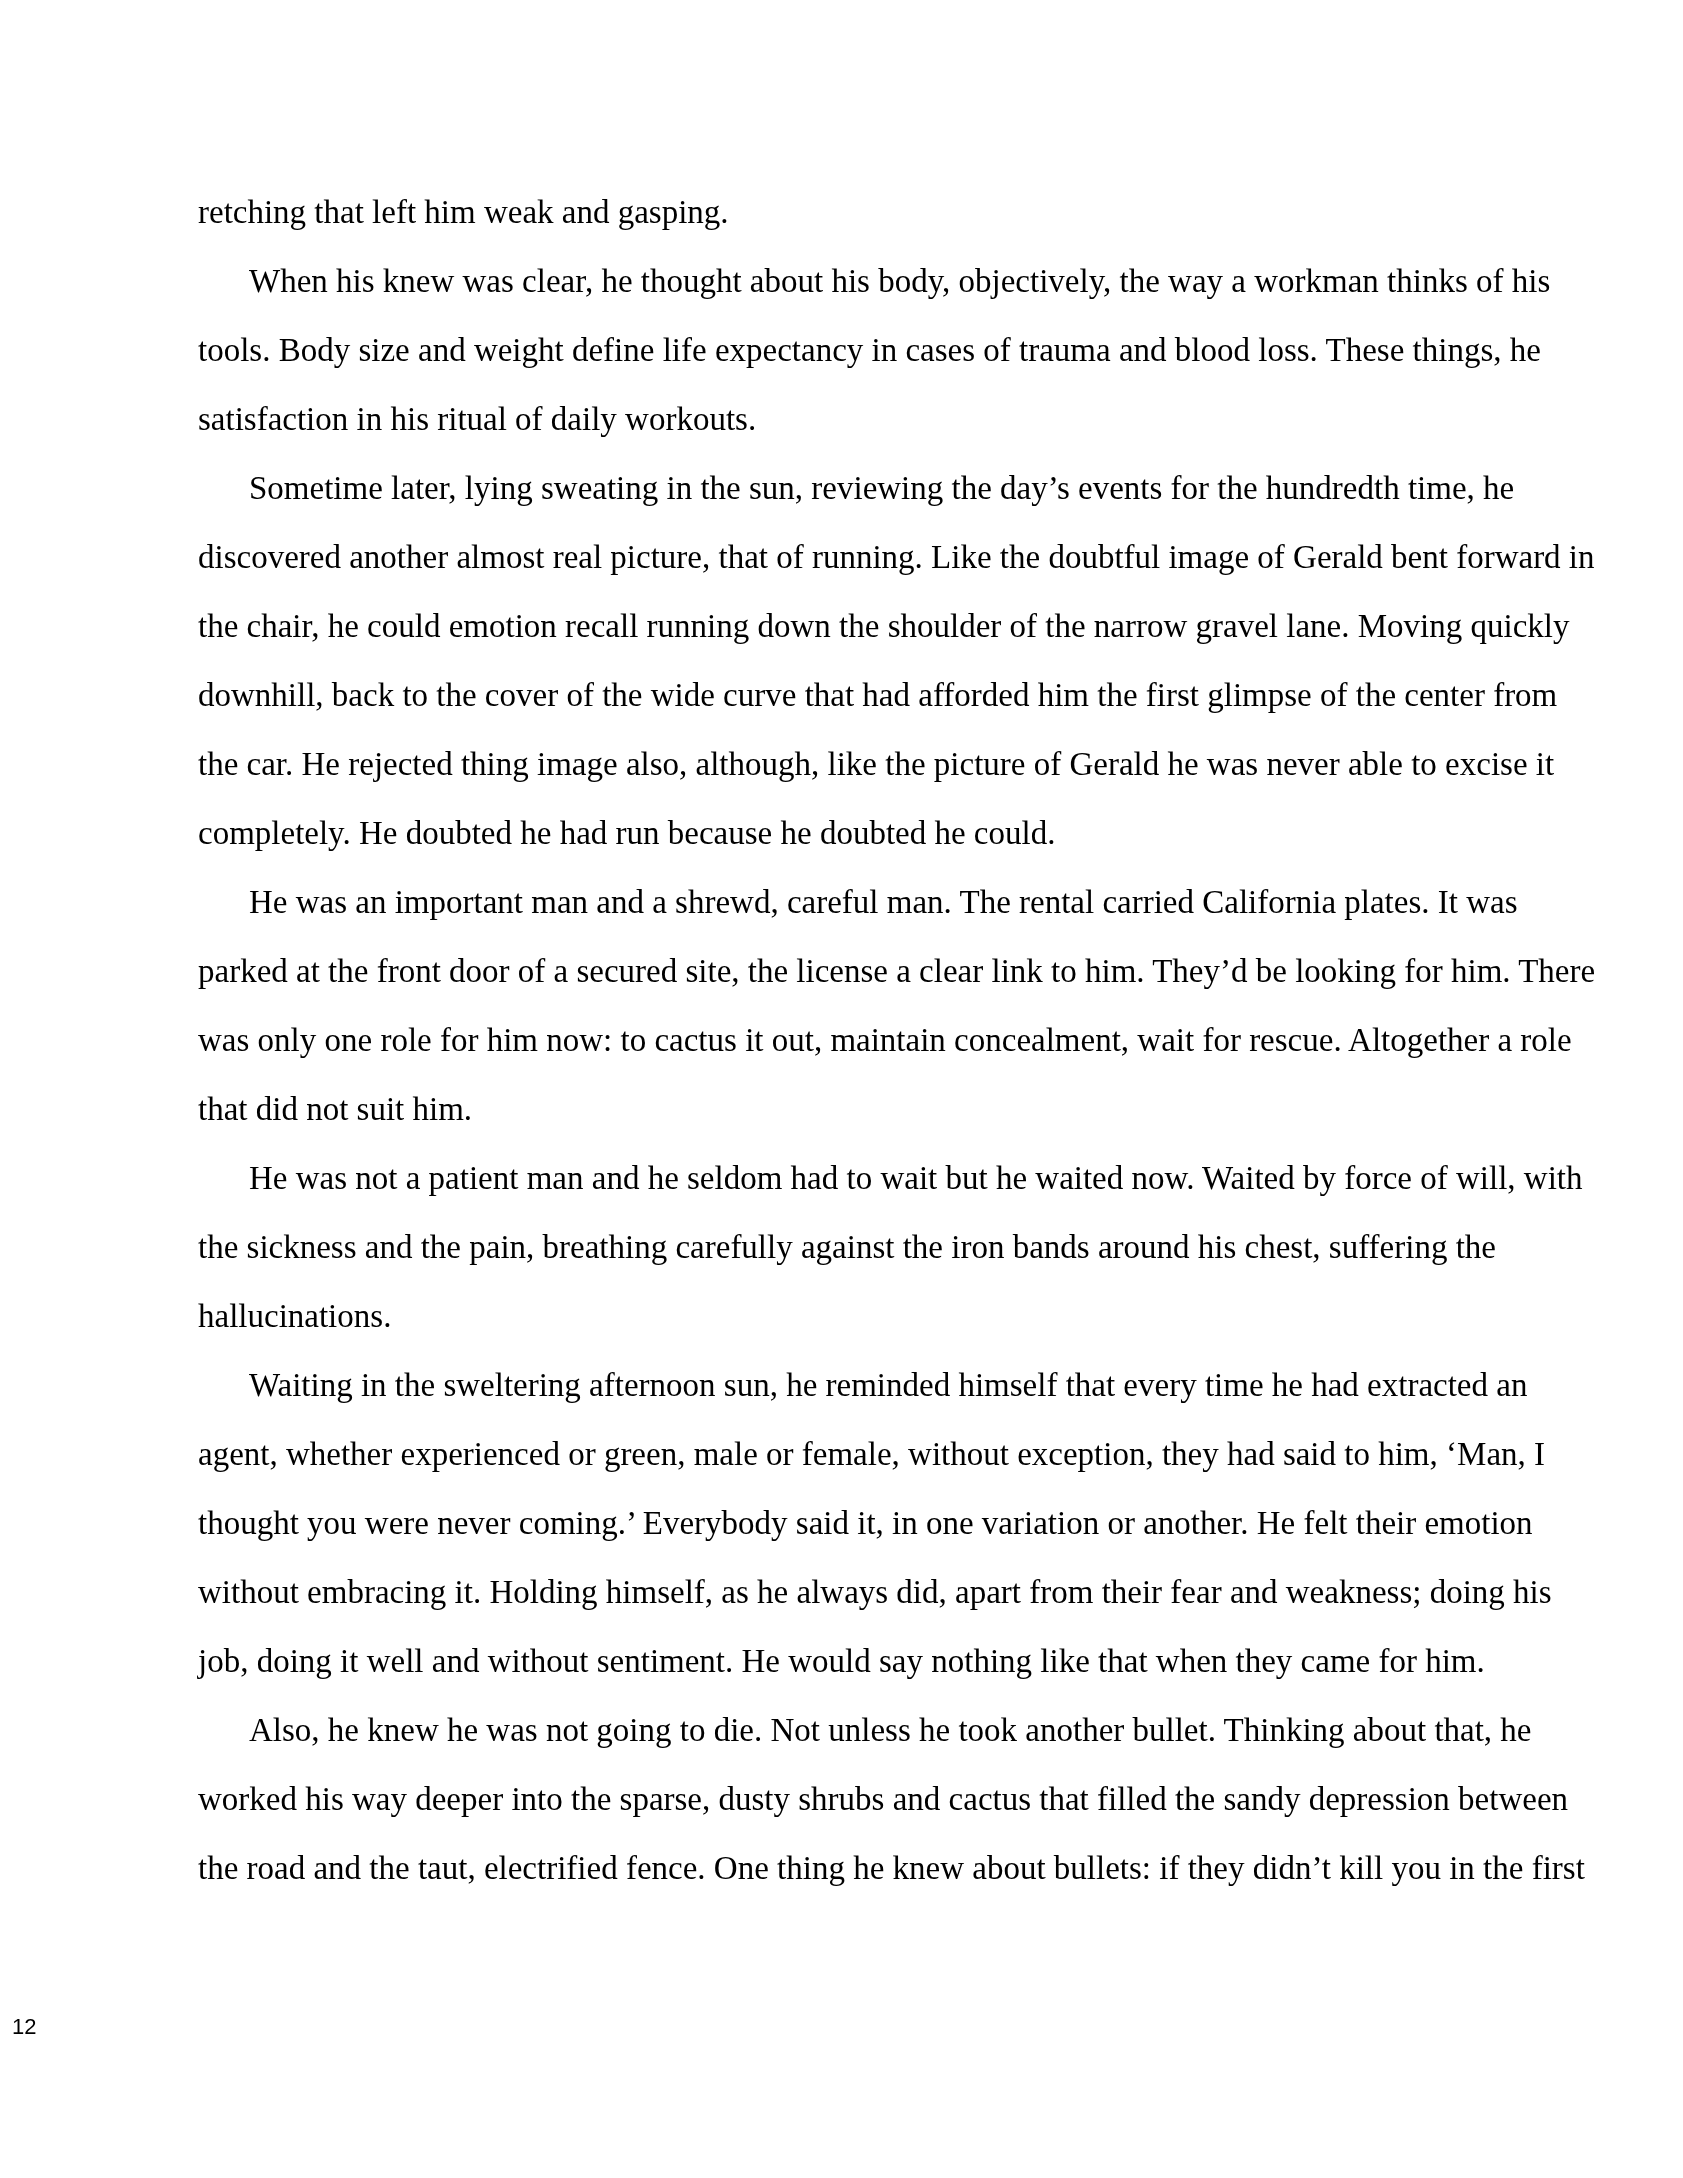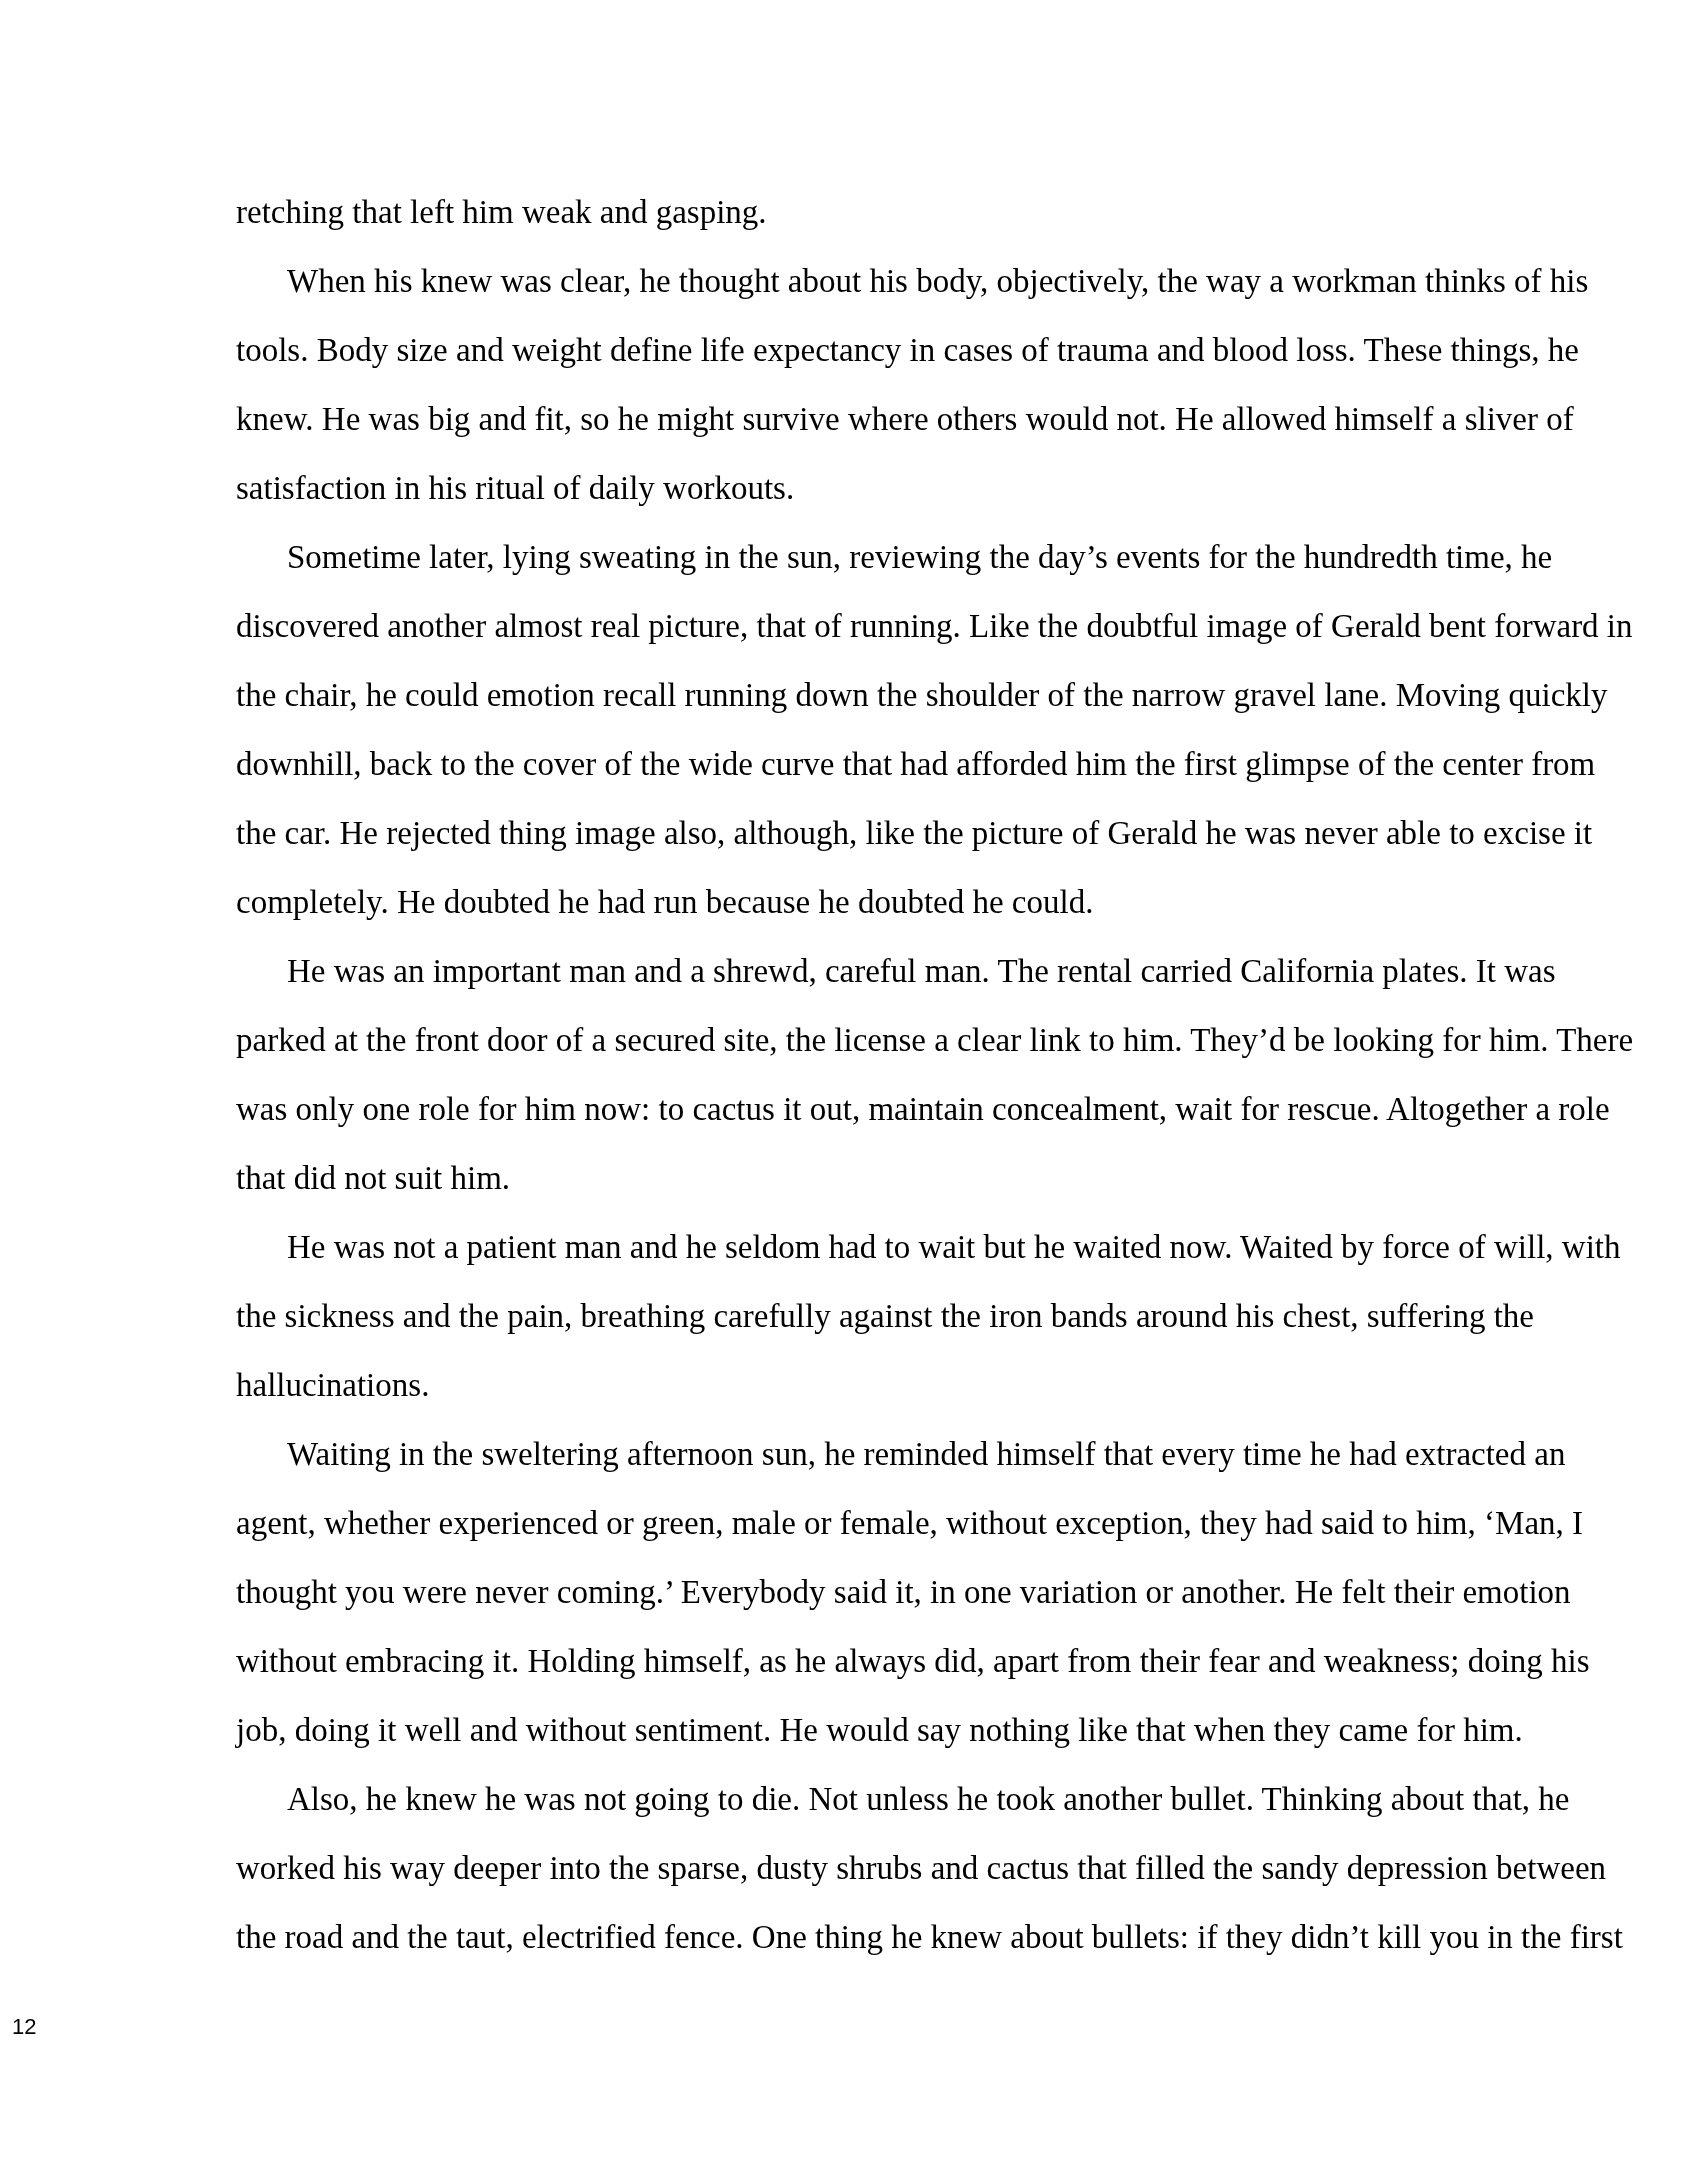--- a/index.html
+++ b/index.html
@@ -35,7 +35,6 @@
     .line {
       display: block;
       height: 69px;
-      margin-left: 38px;
     }
     .line.indent {
       padding-left: 51px;

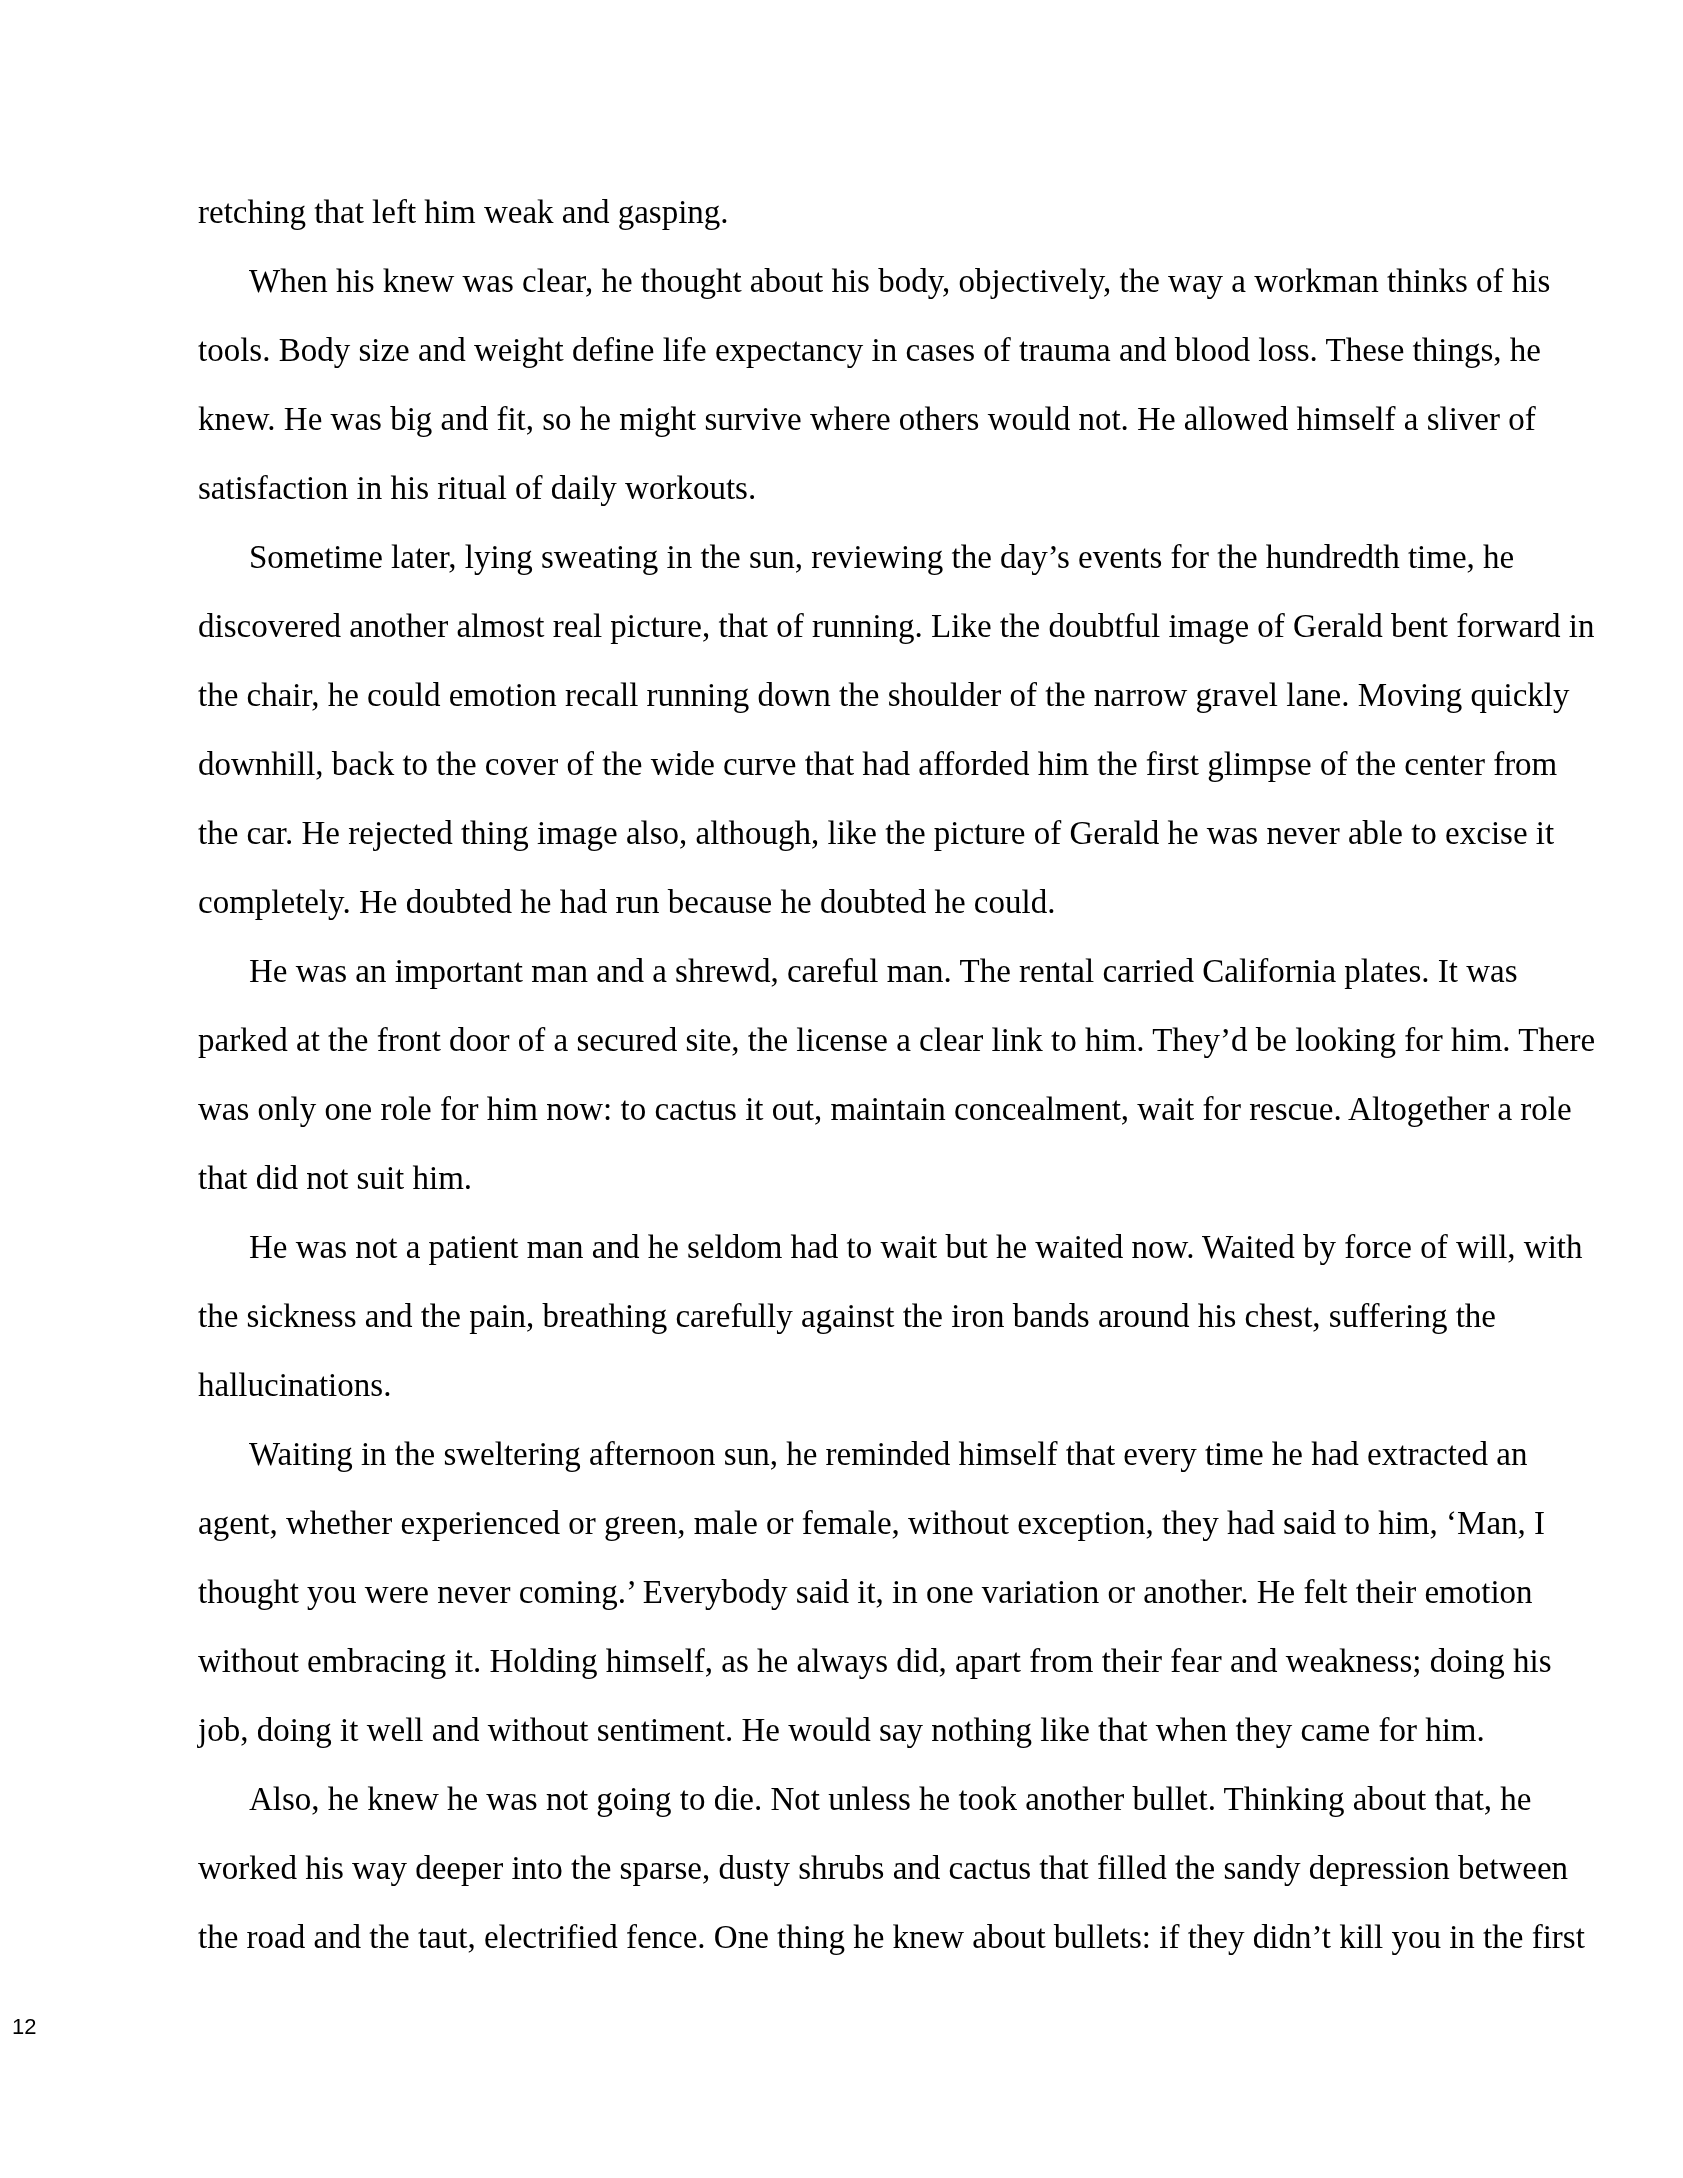--- a/index.html
+++ b/index.html
@@ -60,7 +60,6 @@
     <span class="line">retching that left him weak and gasping.</span>
     <span class="line indent">When his knew was clear, he thought about his body, objectively, the way a workman thinks of his</span>
     <span class="line">tools. Body size and weight define life expectancy in cases of trauma and blood loss. These things, he</span>
-    <span class="line">knew. He was big and fit, so he might survive where others would not. He allowed himself a sliver of</span>
     <span class="line">satisfaction in his ritual of daily workouts.</span>
     <span class="line indent">Sometime later, lying sweating in the sun, reviewing the day’s events for the hundredth time, he</span>
     <span class="line">discovered another almost real picture, that of running. Like the doubtful image of Gerald bent forward in</span>

